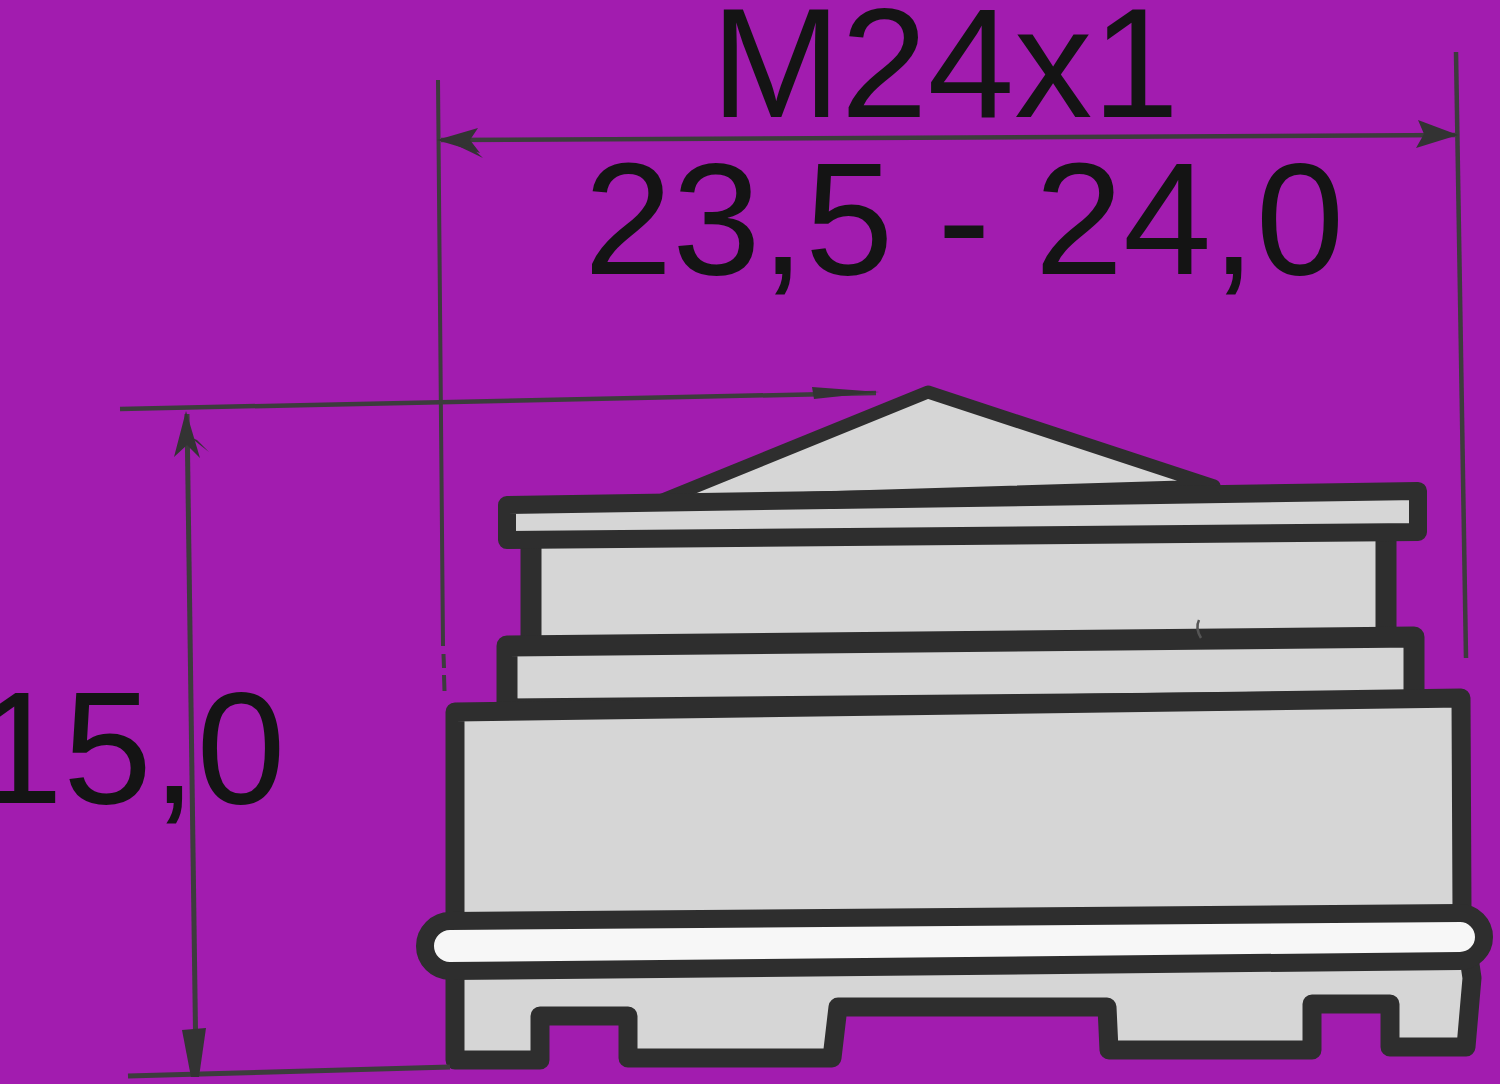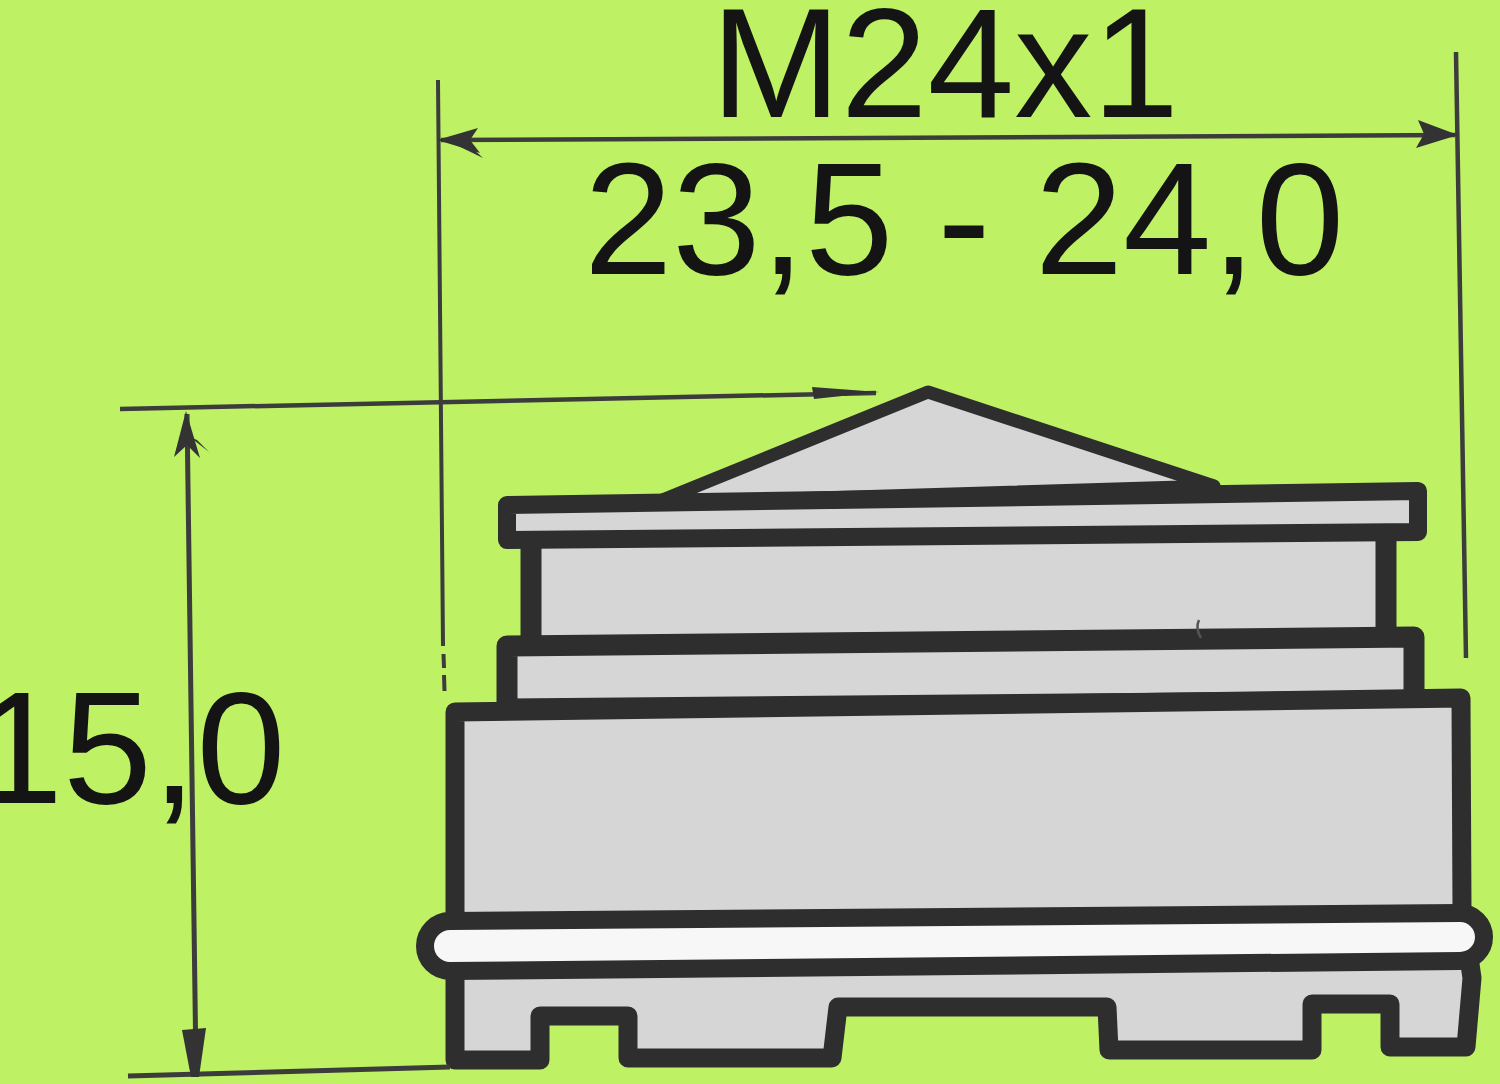--- a/index.html
+++ b/index.html
@@ -3,7 +3,7 @@
 <meta charset="utf-8">
 <style>
   html,body{margin:0;padding:0;background:#ffffff;}
-  .page{position:relative;width:1500px;height:1084px;overflow:hidden;background:#bef264;
+  .page{position:relative;width:1500px;height:1084px;overflow:hidden;background:#a21caf;
         font-family:"Liberation Sans", sans-serif;}
   svg{position:absolute;left:0;top:0;}
 </style>

